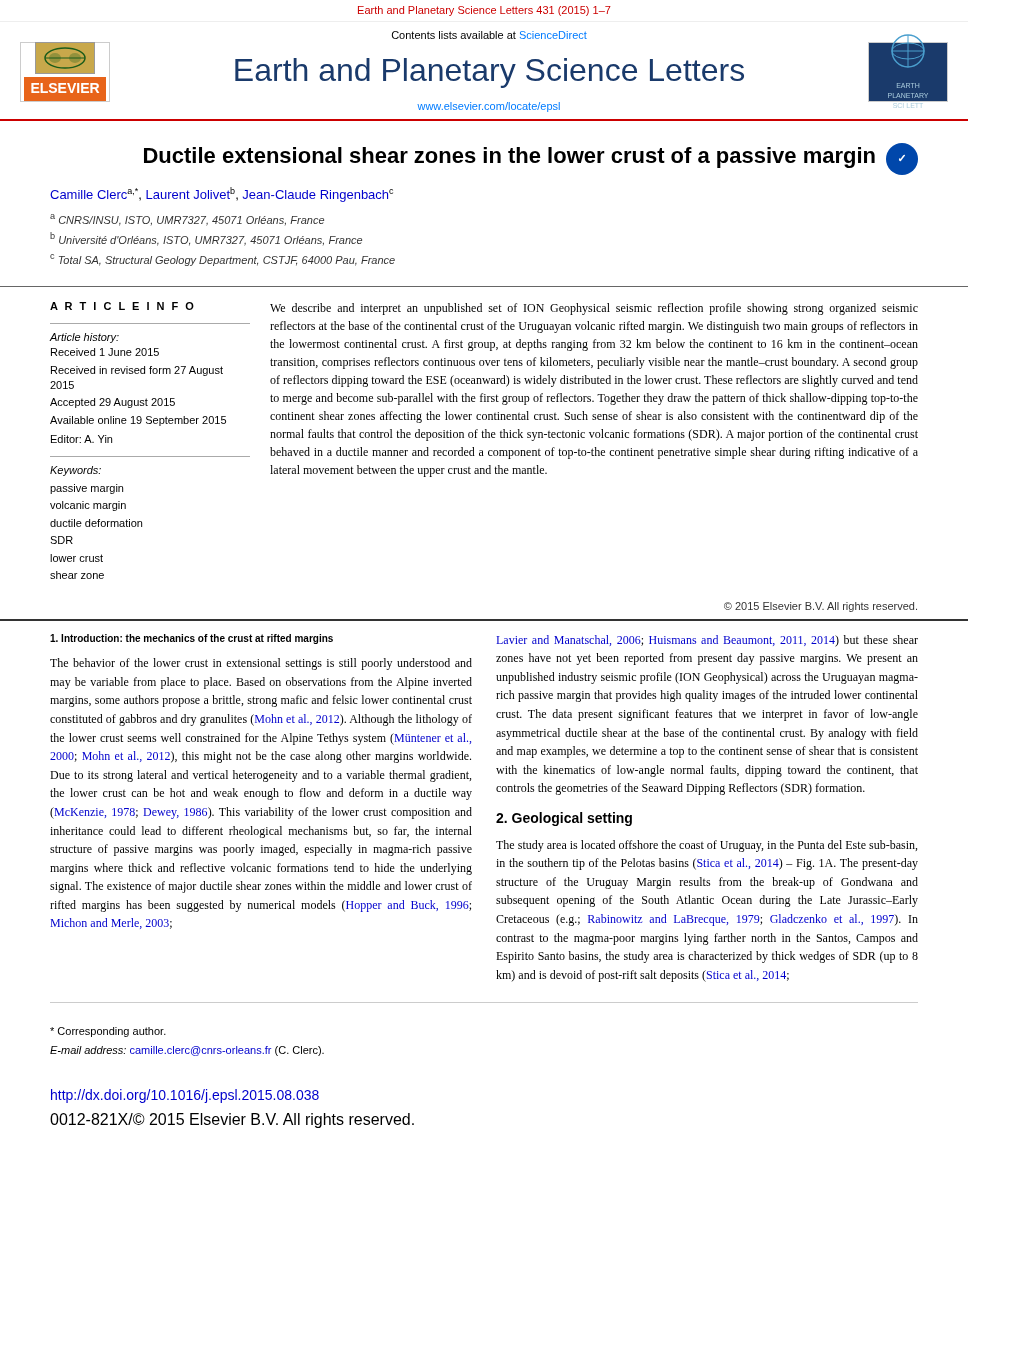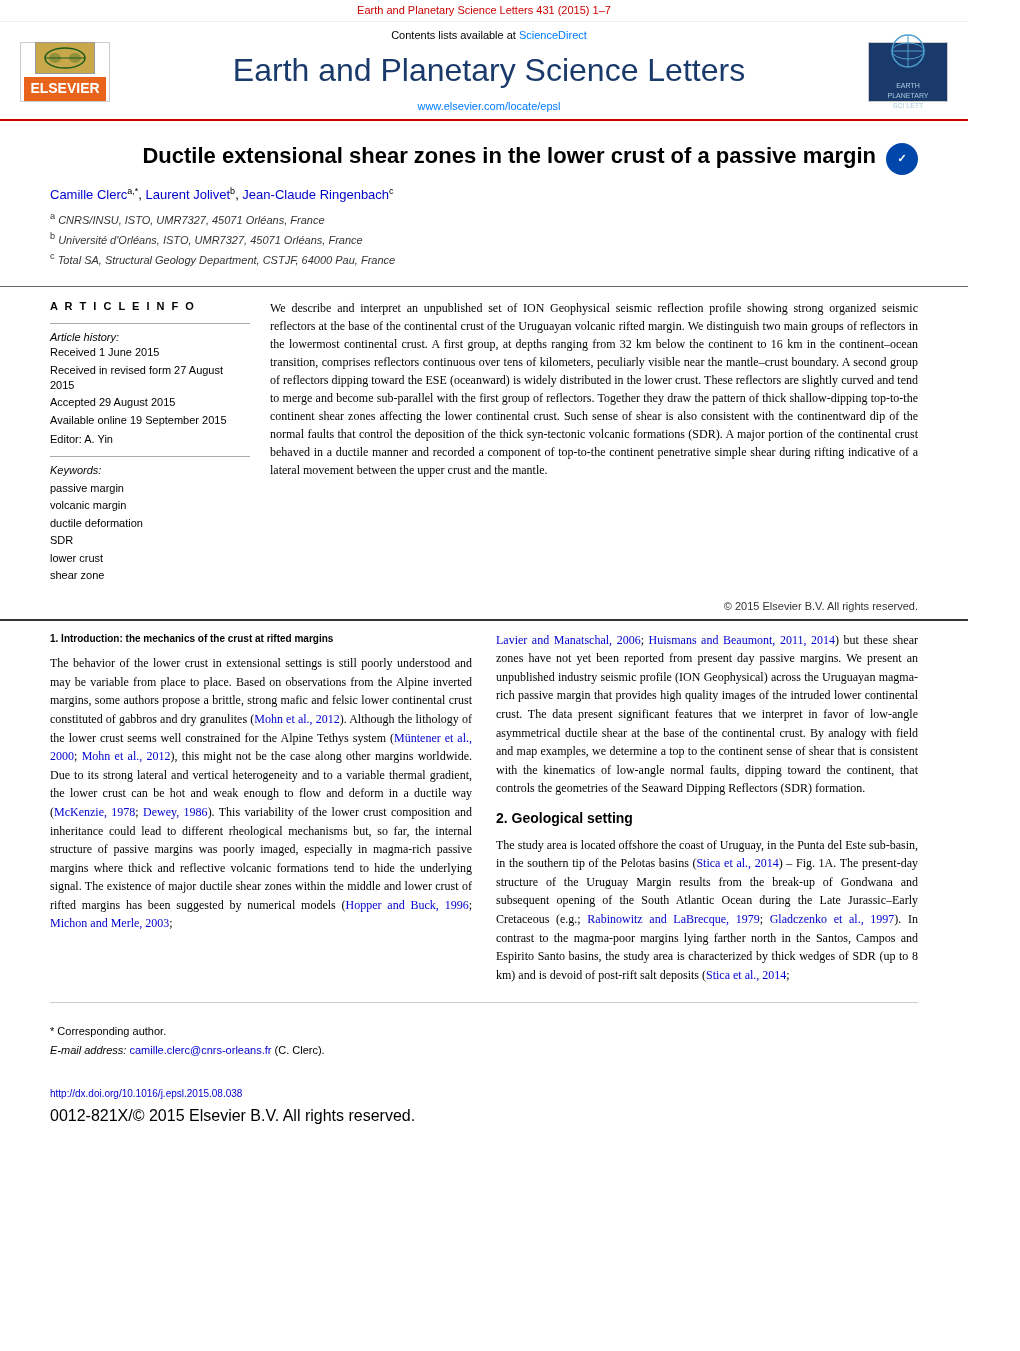--- a/index.html
+++ b/index.html
@@ -245,7 +245,7 @@
     }
     .doi-link {
       color: #0000cc;
-      font-size: 10px;
+      font-size: 14px;
     }
     .issn-line {
       font-size: 16px;

